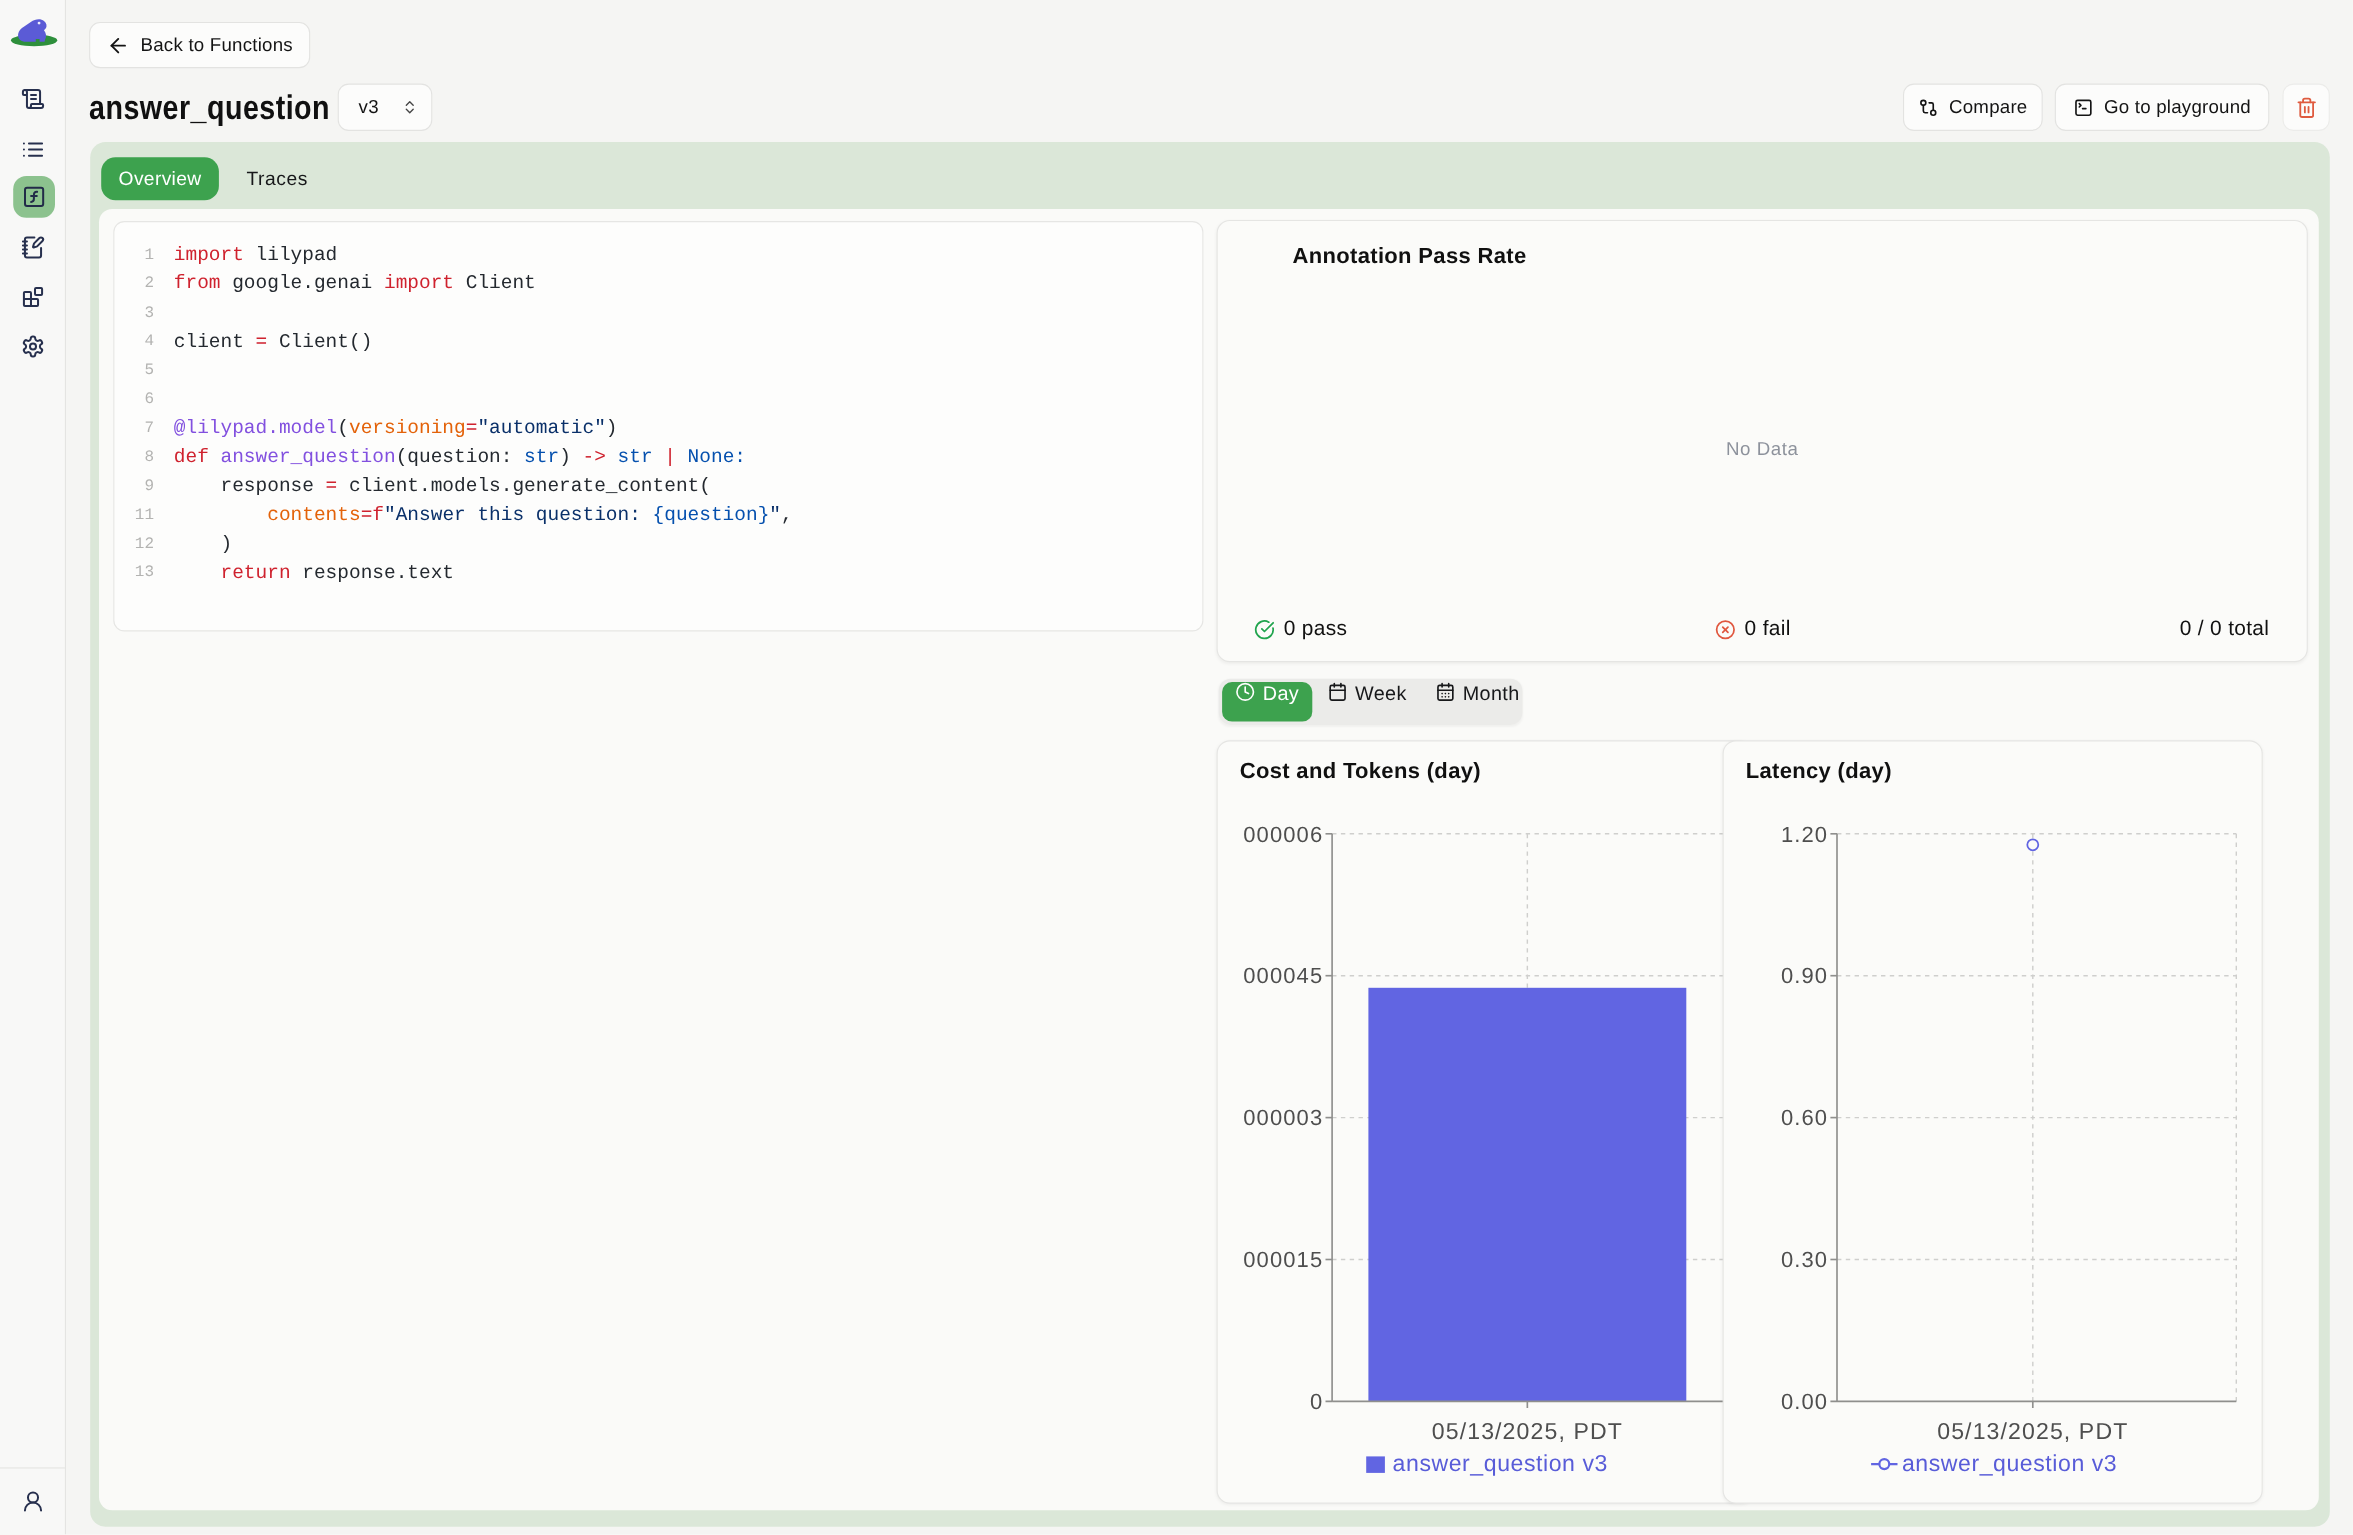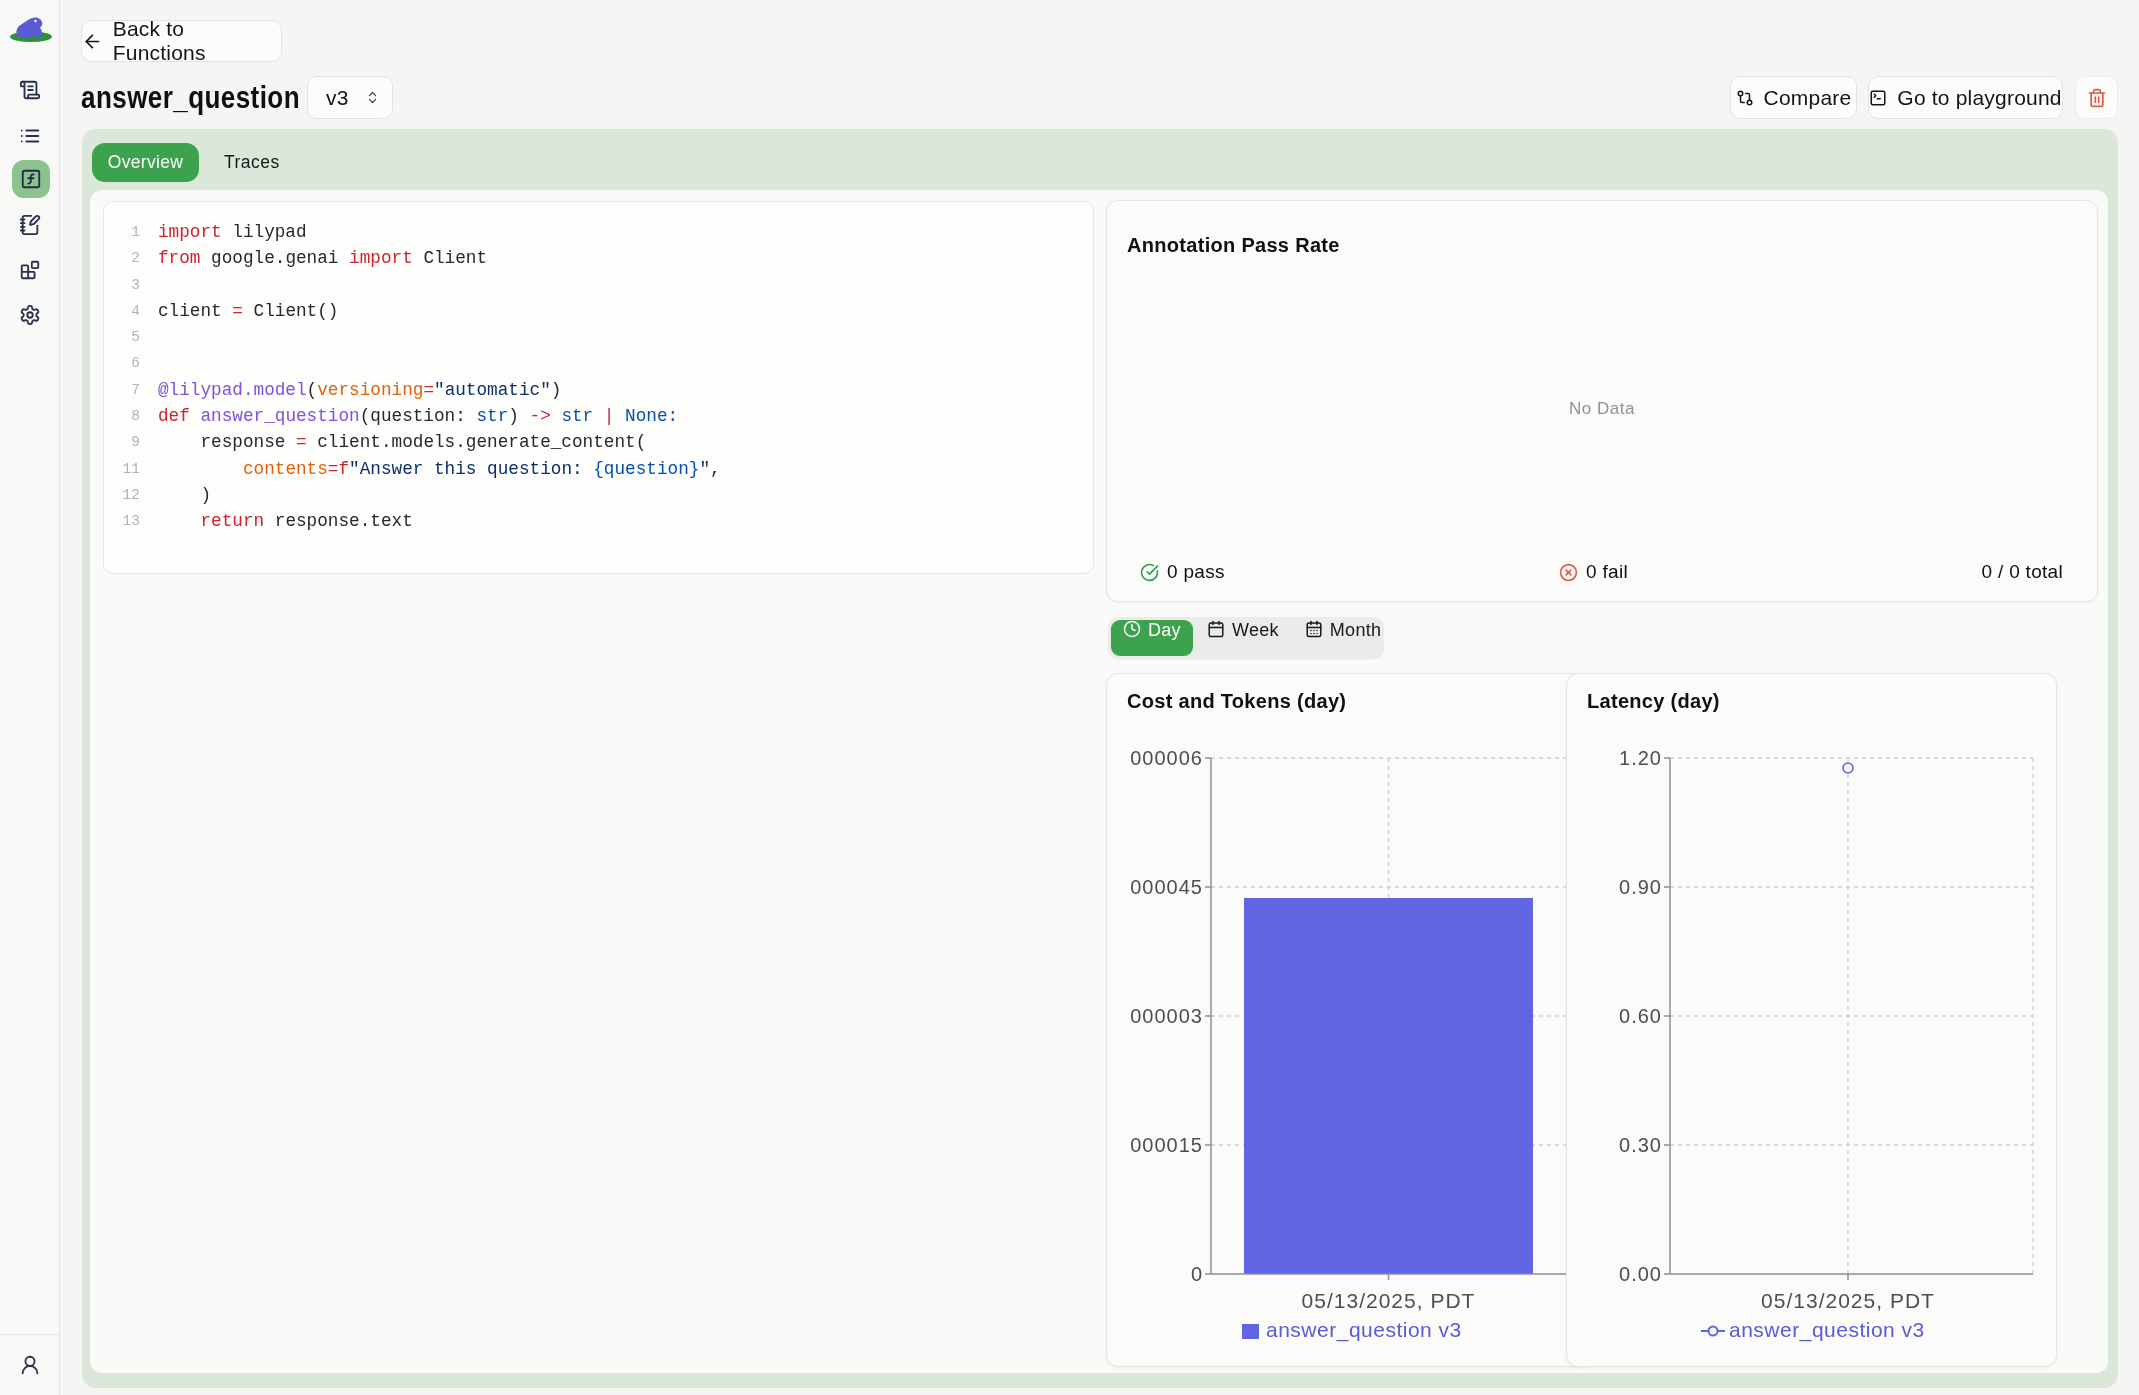--- a/index.html
+++ b/index.html
@@ -18,7 +18,7 @@
   
   .btn { position:absolute; background:#fcfcfb; border:1px solid #e3e3e1; border-radius:10px;
          display:flex; align-items:center; justify-content:center; gap:10px;
-         color:#141414; font-size:21px; font-weight:500; letter-spacing:.2px; }
+         color:#141414; font-size:17px; font-weight:500; letter-spacing:.2px; }
   #backbtn { left:81px; top:20px; width:201px; height:42px; }
   #title { left:81px; top:80px; font-size:31px; font-weight:700; color:#101010; letter-spacing:.5px; transform:scaleX(.84); transform-origin:0 0; }
   #vsel { left:307px; top:76px; width:86px; height:43px; justify-content:space-between; padding:0 12px 0 18px; font-weight:400;}

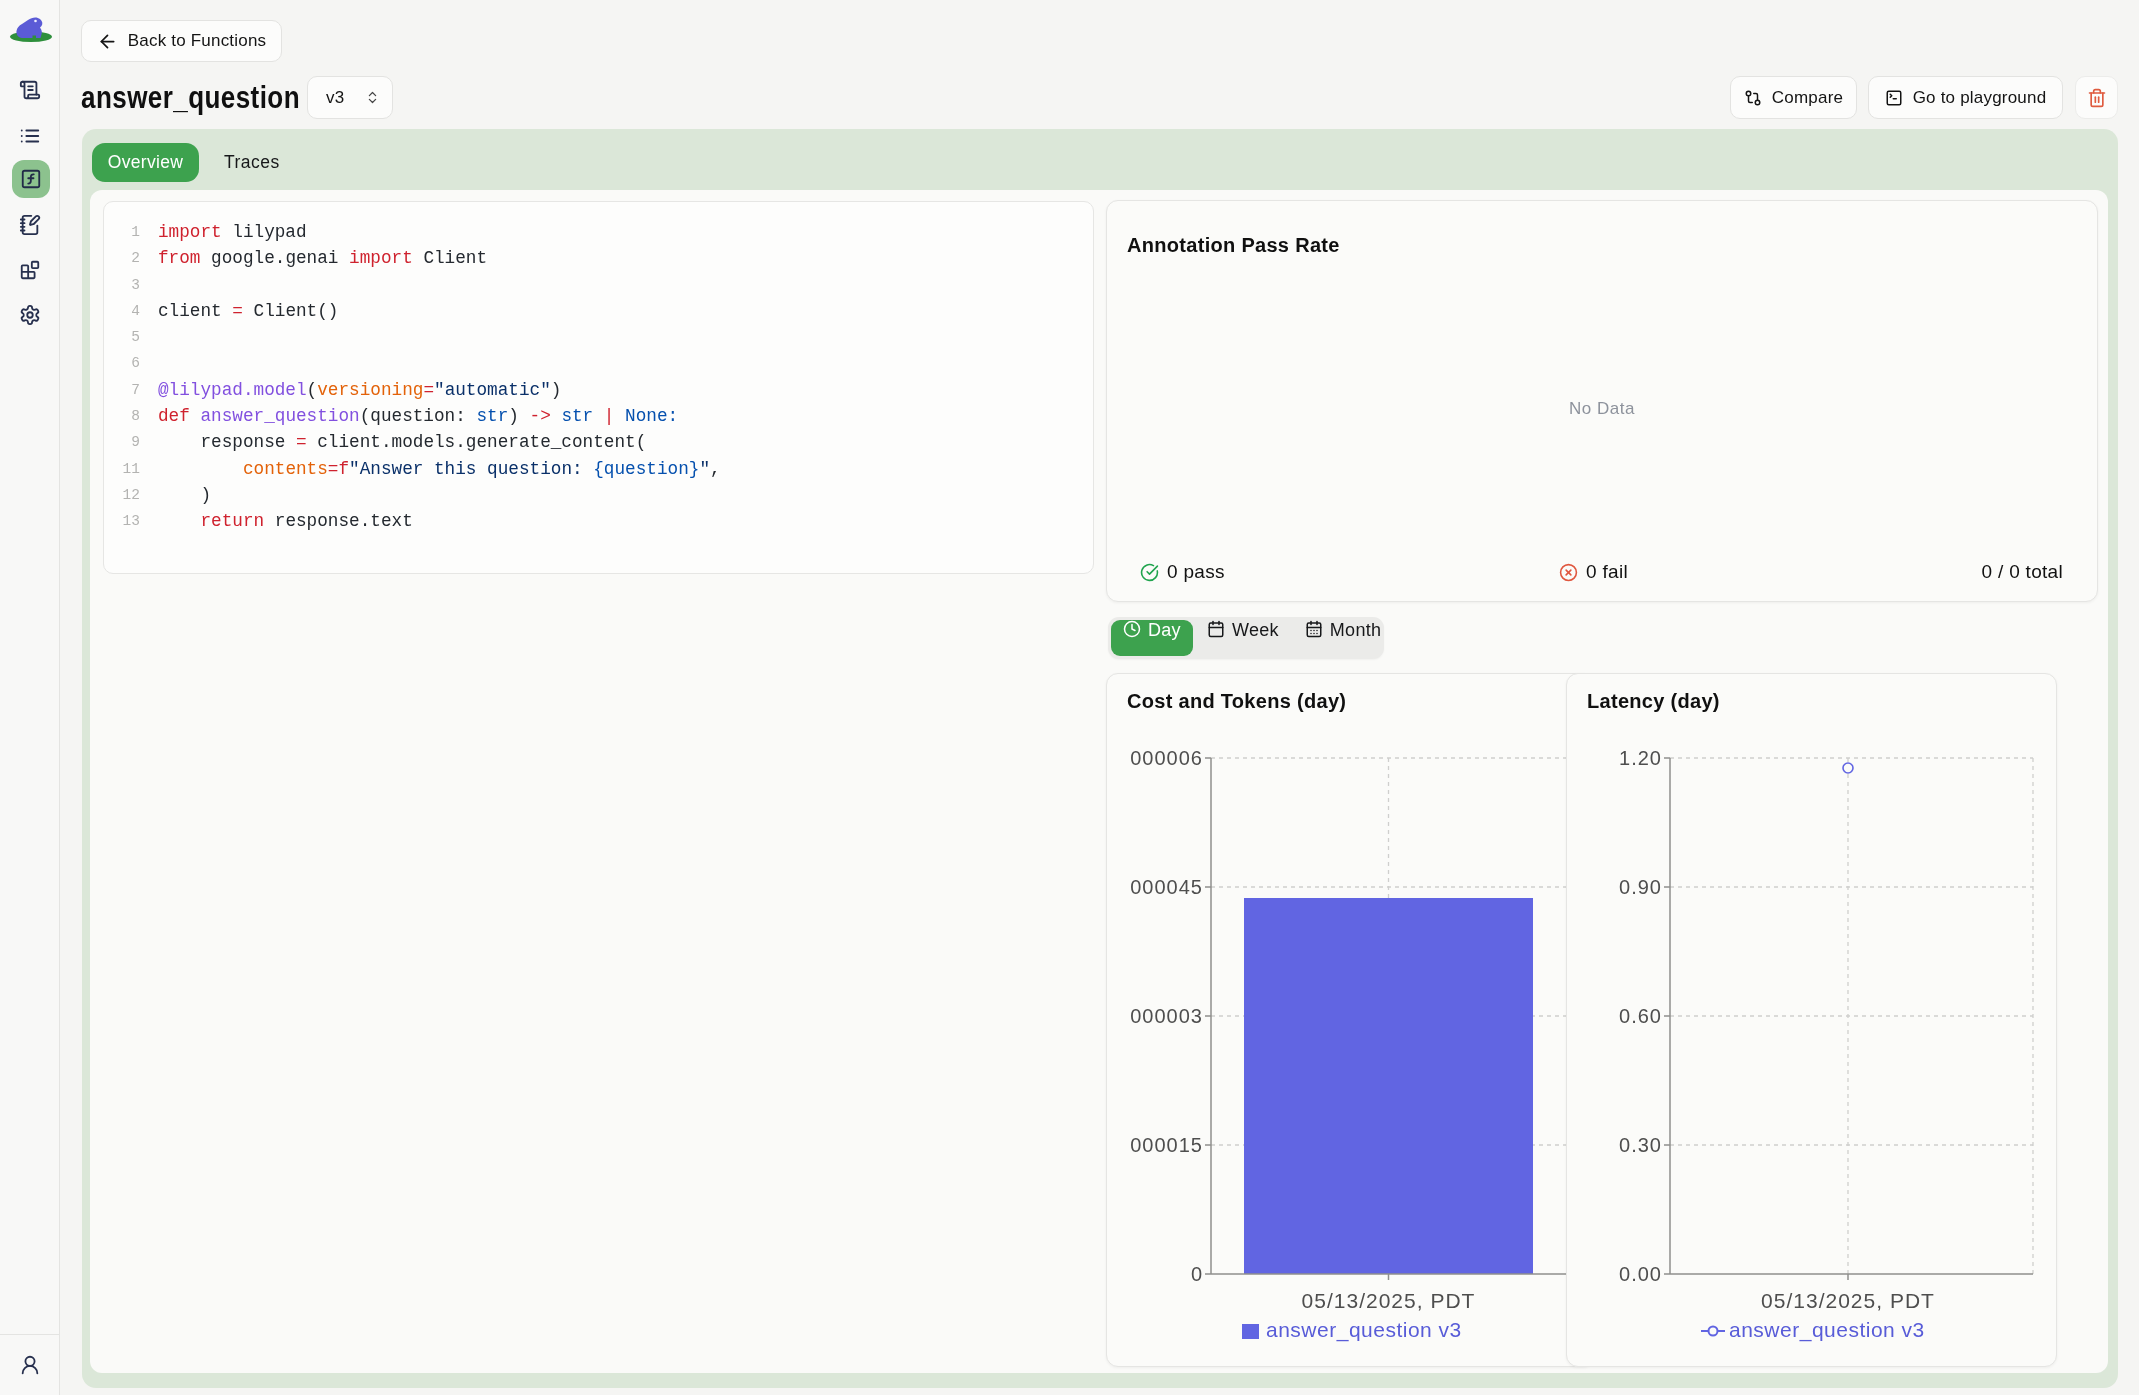--- a/index.html
+++ b/index.html
@@ -188,7 +188,7 @@
       <div class="cl"><span class="ln">13</span><span class="lc"><span class="c">    </span><span class="k">return</span><span class="c"> response.text</span></span></div>
     </div>
     <div id="anncard" class="card">
-      <div class="cardtitle" style="top:33px;">Annotation Pass Rate</div>
+      <div class="cardtitle" style="top:21px;margin-left:48px;">Annotation Pass Rate</div>
       <div id="nodata">No Data</div>
       <div class="annfoot" style="left:33px;">
         <svg class="ic" width="19" height="19" viewBox="0 0 24 24" fill="none" stroke="#20a44e" stroke-width="2" stroke-linecap="round" stroke-linejoin="round">

